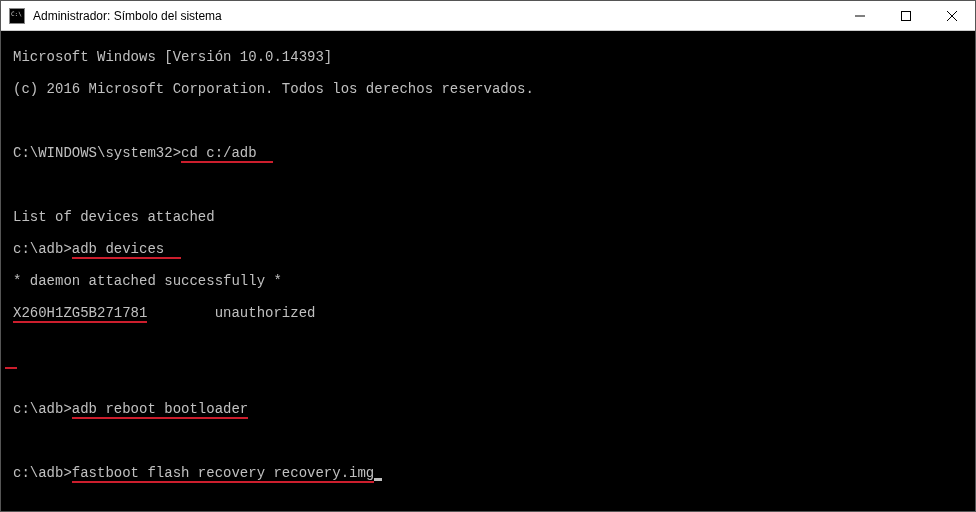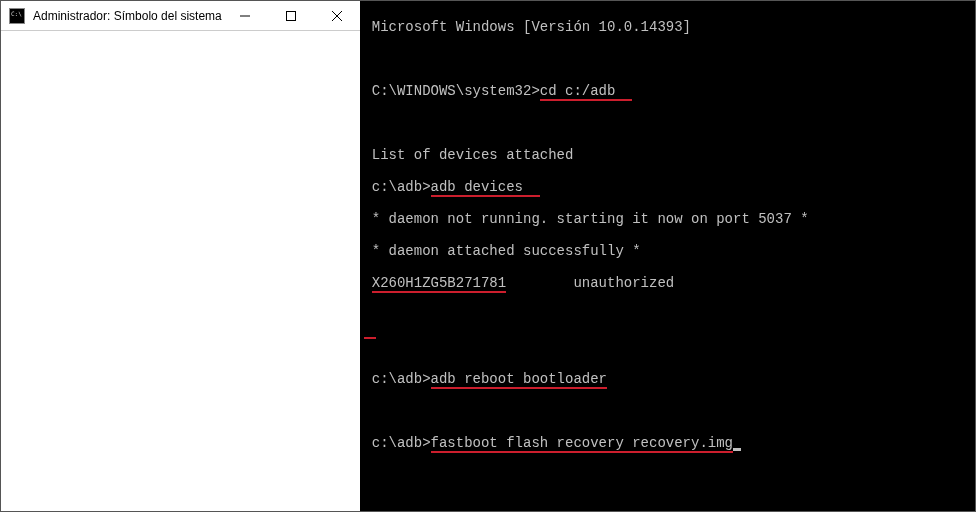--- a/index.html
+++ b/index.html
@@ -20,7 +20,7 @@
       background: #ffffff;
       border: 1px solid #555;
       display: flex;
-      flex-direction: row;
+      flex-direction: column;
     }
     .titlebar {
       height: 30px;

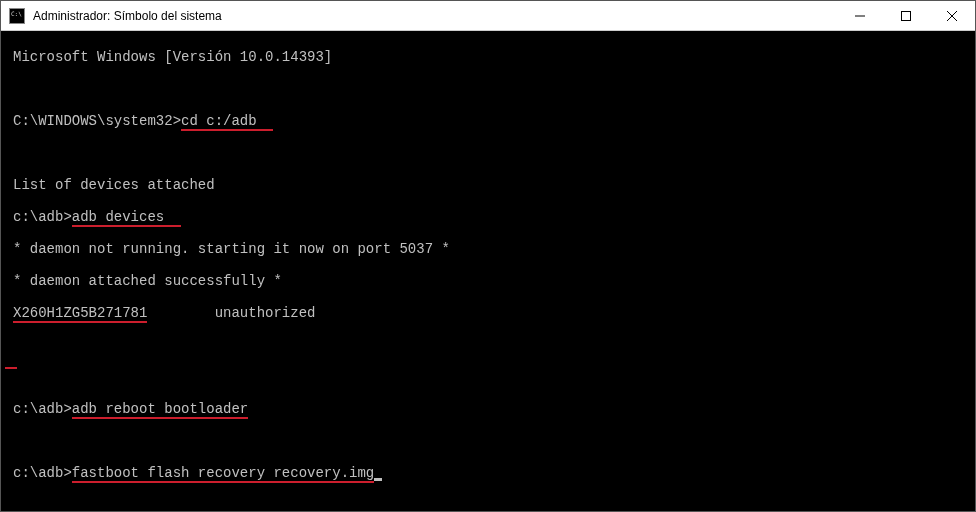--- a/index.html
+++ b/index.html
@@ -145,6 +145,7 @@
 
   <div class="terminal">
 <span class="line">Microsoft Windows [Versión 10.0.14393]</span>
+<span class="line">(c) 2016 Microsoft Corporation. Todos los derechos reservados.</span>
 <span class="line"> </span>
 <span class="line"><span>C:\WINDOWS\system32&gt;</span><span class="underline-red">cd c:/adb</span><span class="underline-red-space">  </span></span>
 <span class="line"> </span>

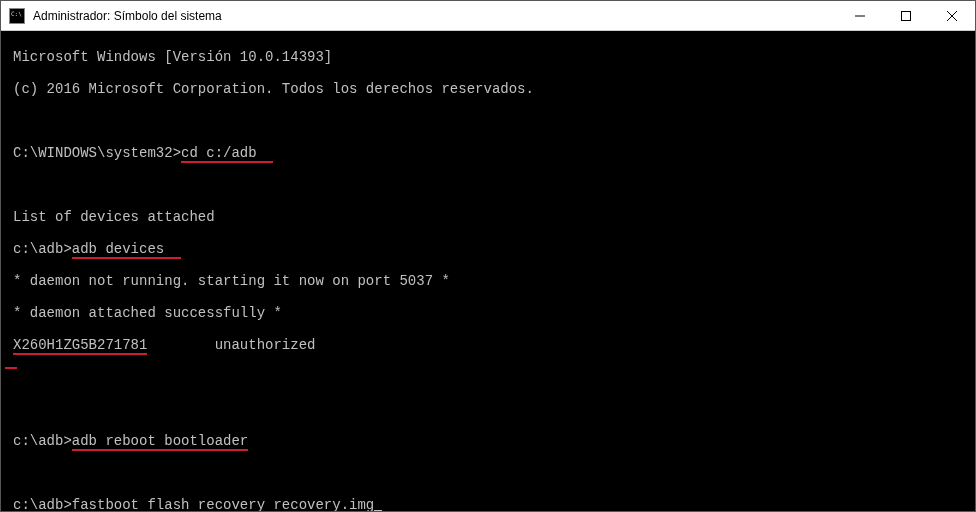--- a/index.html
+++ b/index.html
@@ -151,7 +151,6 @@
 <span class="line"> </span>
 <span class="line">List of devices attached</span>
 <span class="line"><span>c:\adb&gt;</span><span class="underline-red">adb devices</span><span class="underline-red-space">  </span></span>
-<span class="line">* daemon not running. starting it now on port 5037 *</span>
 <span class="line">* daemon attached successfully *</span>
 <span class="line"><span class="underline-red">X260H1ZG5B271781</span><span>        unauthorized</span></span>
 <span class="line"> </span>

